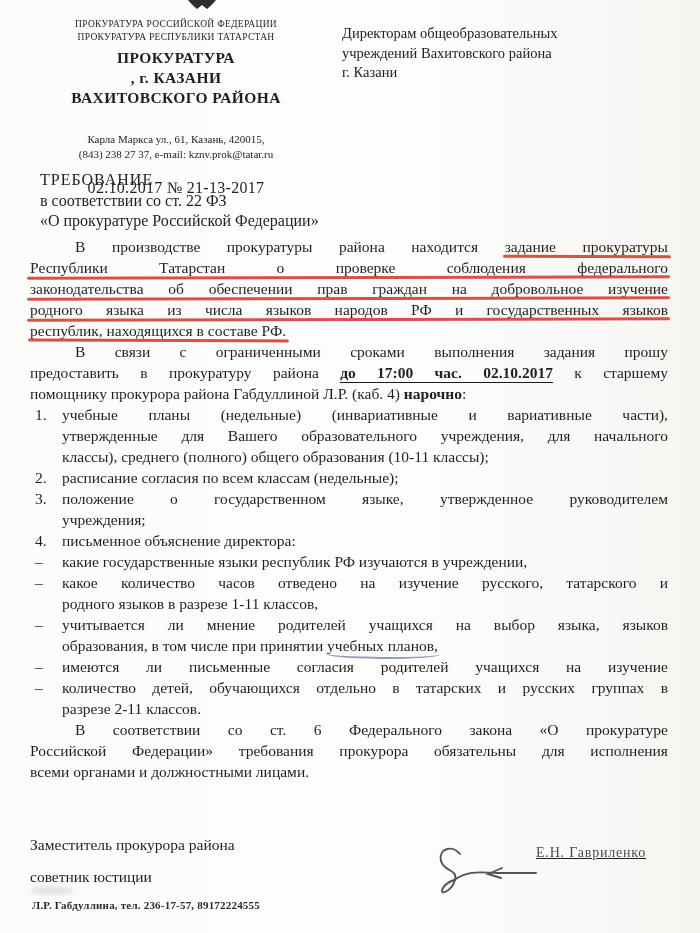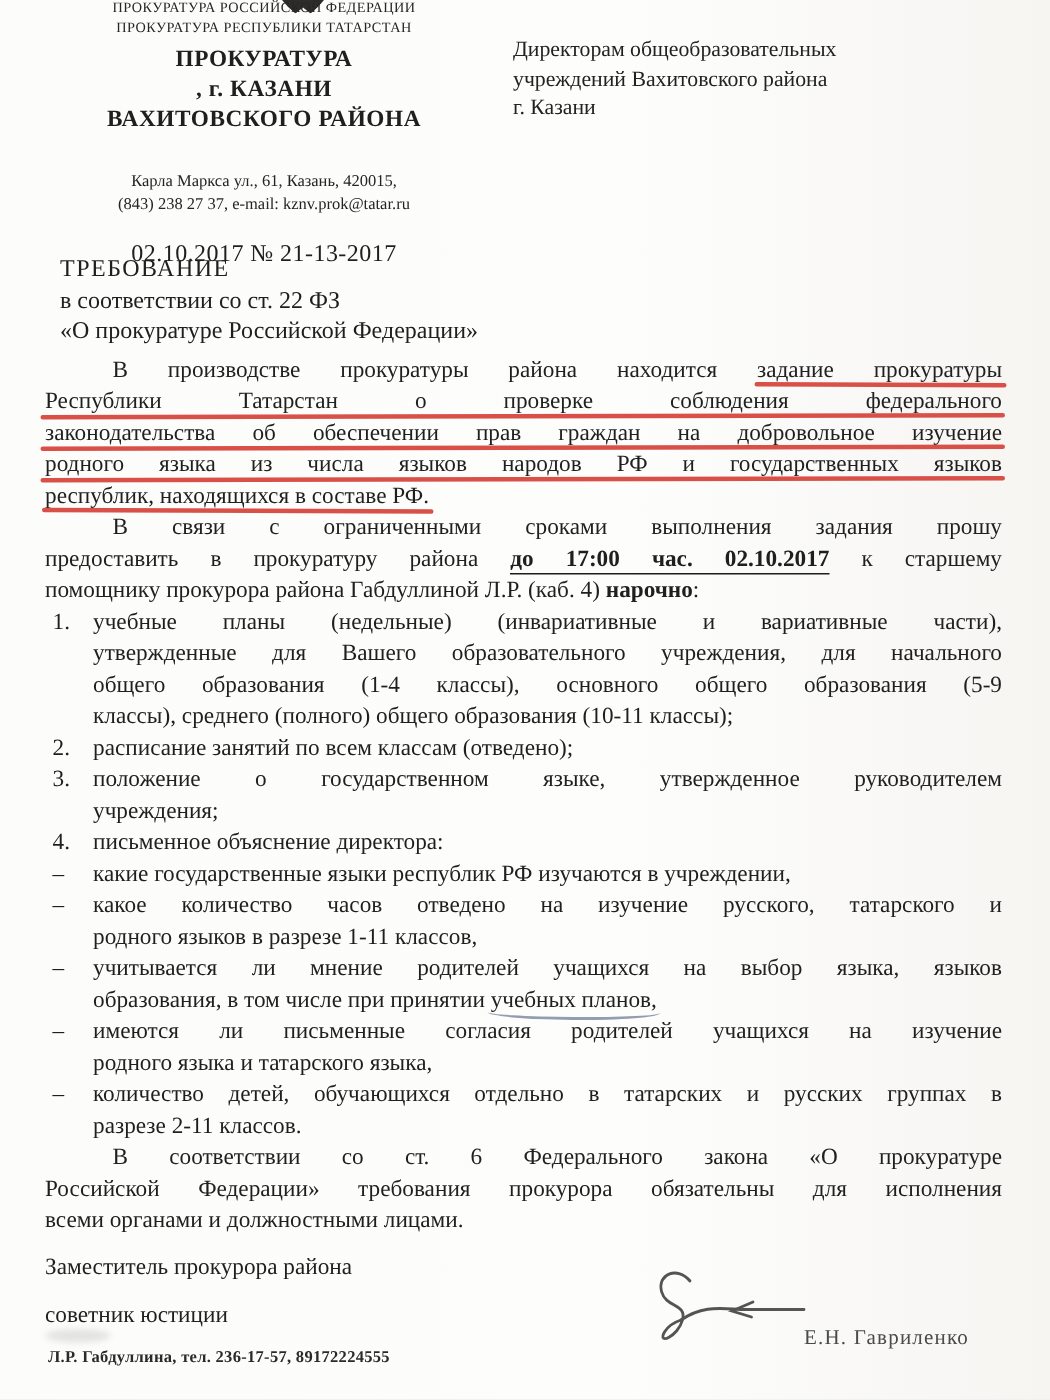--- a/index.html
+++ b/index.html
@@ -14,7 +14,7 @@
     position:absolute; left:188px; top:0; width:28px; height:9px; background:#2e2c2a;
     clip-path:polygon(0 0,100% 0,86% 50%,68% 100%,50% 55%,32% 100%,14% 50%);
   }
-  .hleft { position:absolute; left:20px; top:0; width:312px; text-align:center; }
+  .hleft { position:absolute; left:20px; top:18px; width:312px; text-align:center; }
   .h-small { font-size:9.5px; letter-spacing:.3px; line-height:12.5px; color:#262626; }
   .h-org  { font-size:15.5px; font-weight:bold; line-height:20px; margin-top:5px; letter-spacing:.4px; }
   .h-addr { font-size:11px; line-height:15px; margin-top:24px; color:#242424; }

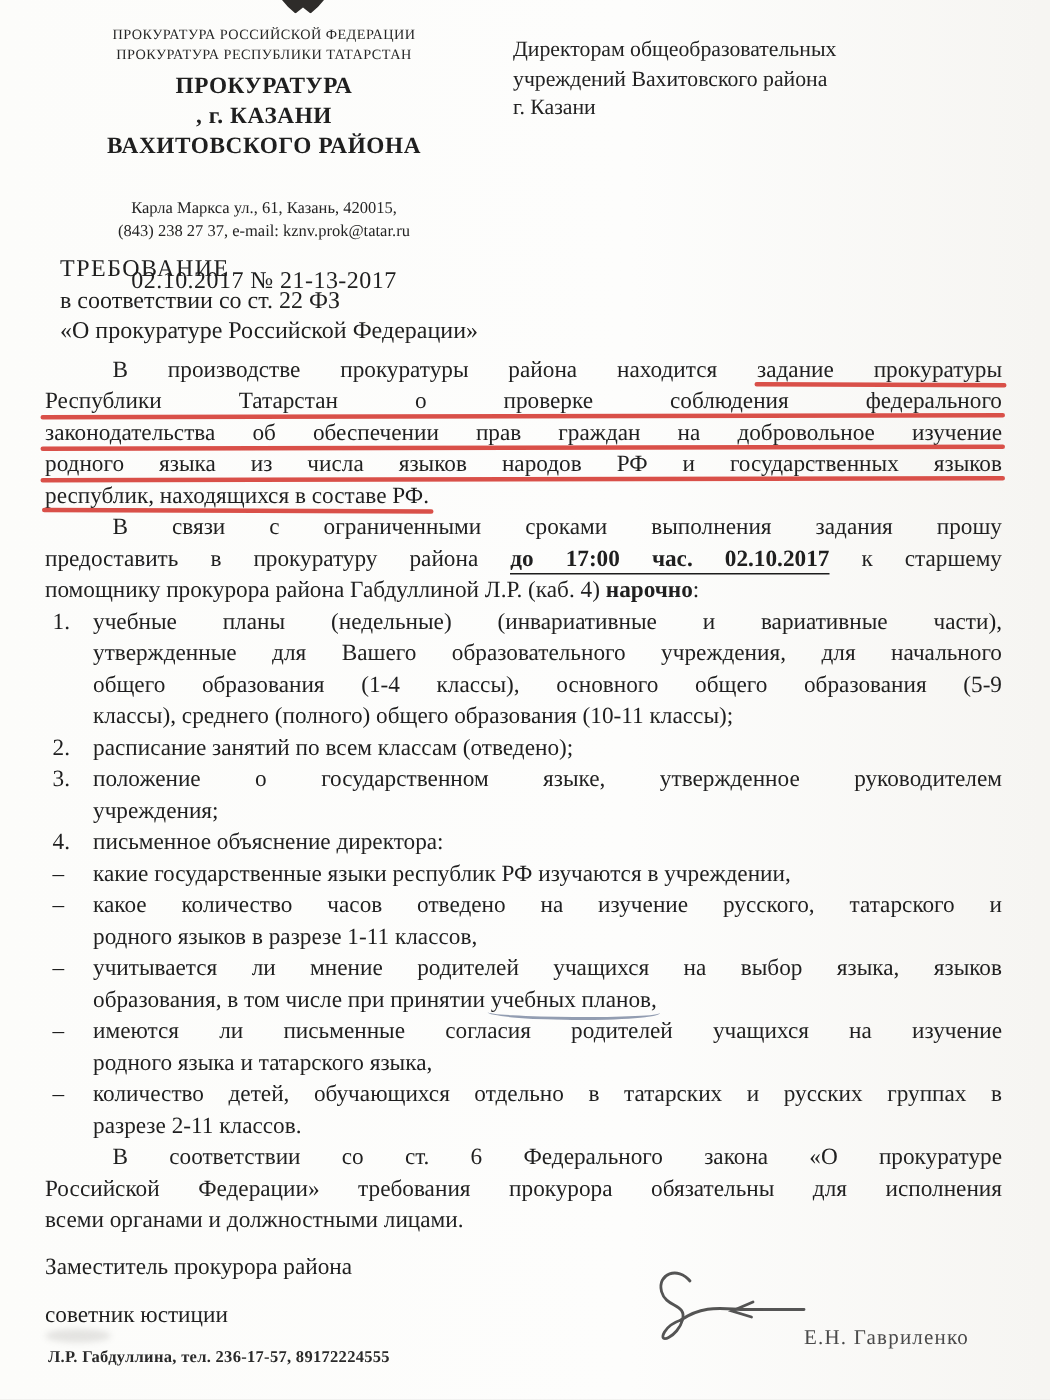--- a/index.html
+++ b/index.html
@@ -100,7 +100,6 @@
       <span class="marker">1.</span>
       <div class="bl jl">учебные планы (недельные) (инвариативные и вариативные части),</div>
       <div class="bl jl">утвержденные для Вашего образовательного учреждения, для начального</div>
-      <div class="bl jl">общего образования (1-4 классы), основного общего образования (5-9</div>
       <div class="bl">классы), среднего (полного) общего образования (10-11 классы);</div>
     </div>
     <div class="li">

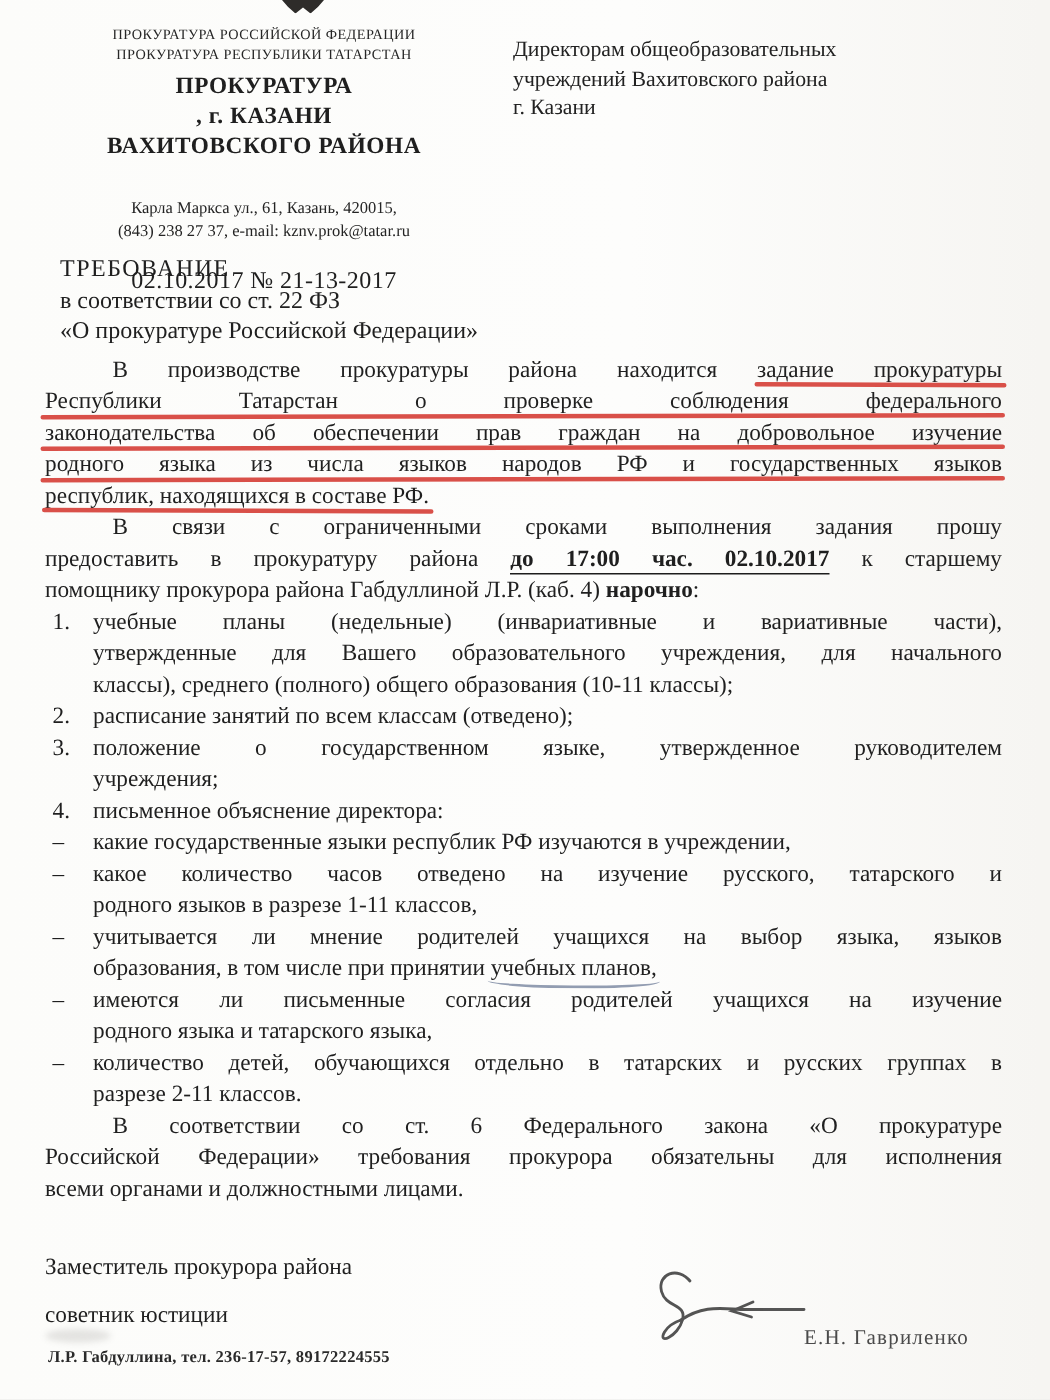--- a/index.html
+++ b/index.html
@@ -104,7 +104,7 @@
     </div>
     <div class="li">
       <span class="marker">2.</span>
-      <div class="bl">расписание занятий по всем классам (отведено);</div>
+      <div class="bl">расписание согласия по всем классам (недельные);</div>
     </div>
     <div class="li">
       <span class="marker">3.</span>

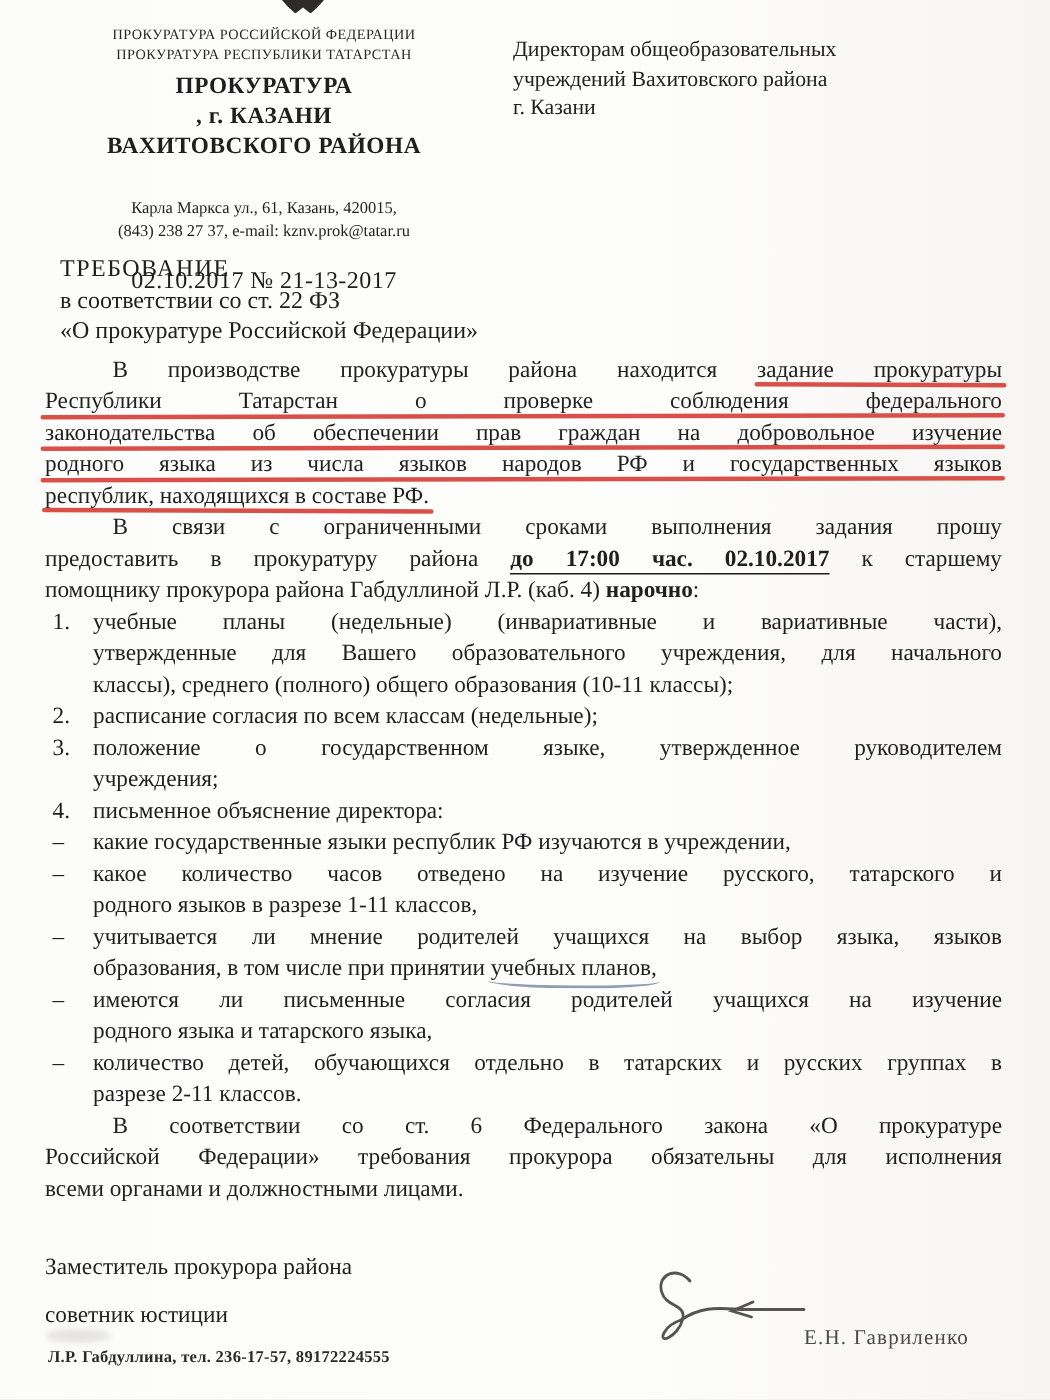--- a/index.html
+++ b/index.html
@@ -133,7 +133,6 @@
     <div class="li">
       <span class="marker">–</span>
       <div class="bl jl">имеются ли письменные согласия родителей учащихся на изучение</div>
-      <div class="bl">родного языка и татарского языка,</div>
     </div>
     <div class="li">
       <span class="marker">–</span>

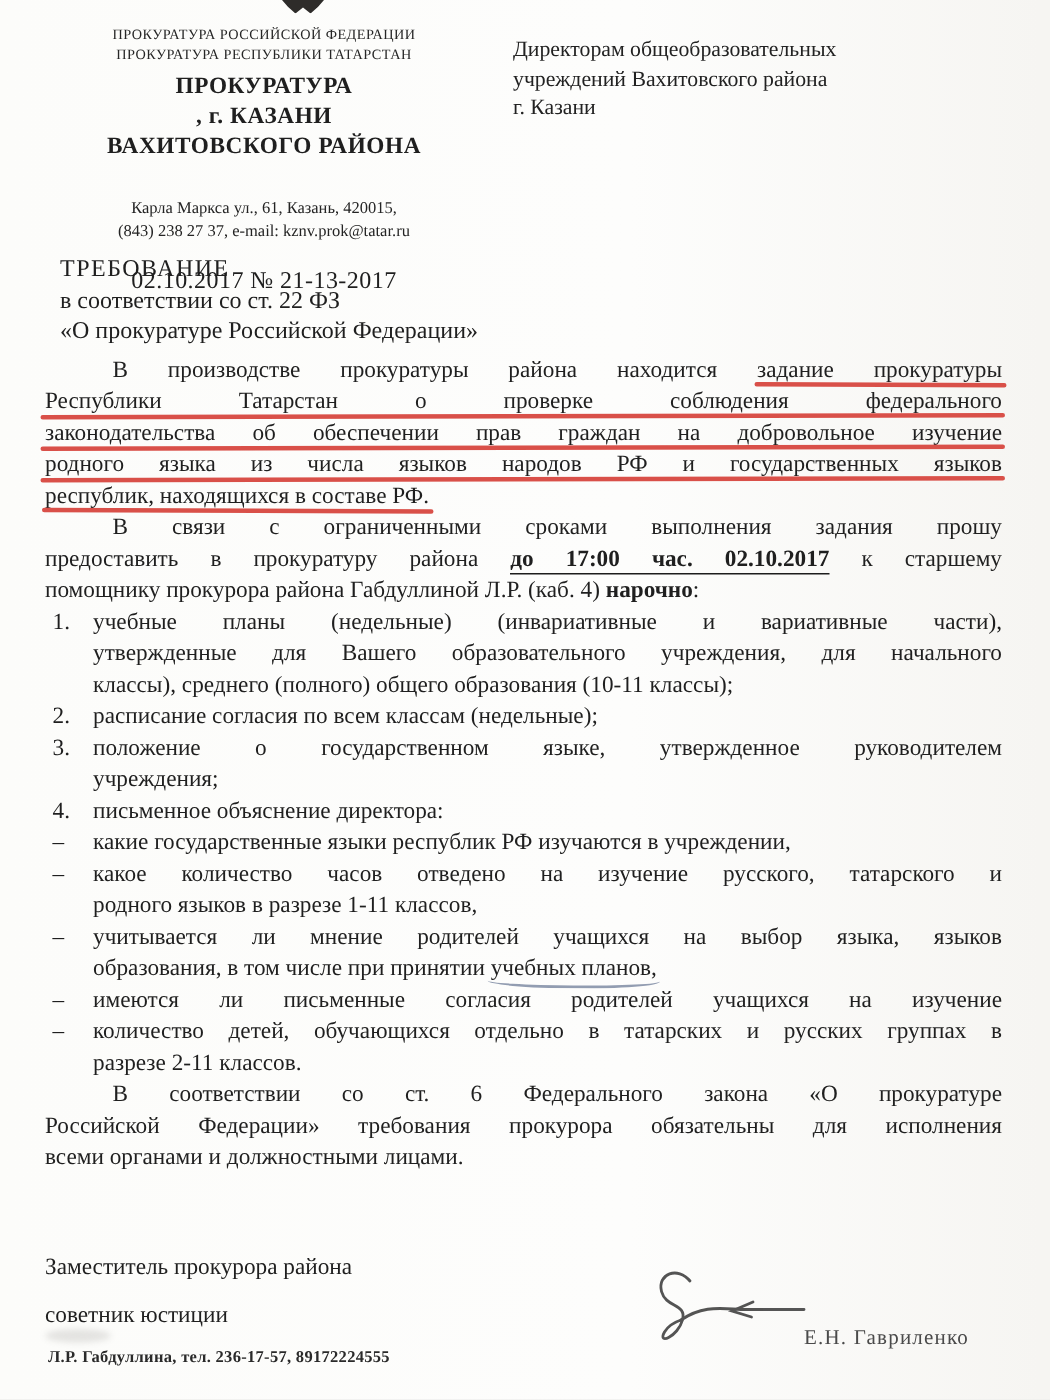--- a/index.html
+++ b/index.html
@@ -49,7 +49,7 @@
   
   .posts { position:absolute; left:30px; top:836px; font-size:15.5px; }
   .posts .p2 { margin-top:14px; }
-  .sigrow { position:absolute; left:428px; top:845px; display:flex; align-items:flex-end; }
+  .sigrow { position:absolute; left:428px; top:845px; display:flex; align-items:flex-start;text-decoration:underline; }
   .signame { font-size:14px; color:#4a4a4a; letter-spacing:.8px; white-space:nowrap; margin-left:-12px; }
   .smudge { position:absolute; left:30px; top:886px; width:44px; height:9px; background:#8e8c88; opacity:.22; filter:blur(2px); border-radius:50%; }
   .footer { position:absolute; left:32px; top:899px; font-size:11px; font-weight:bold; letter-spacing:.2px; color:#2a2a2a; }

